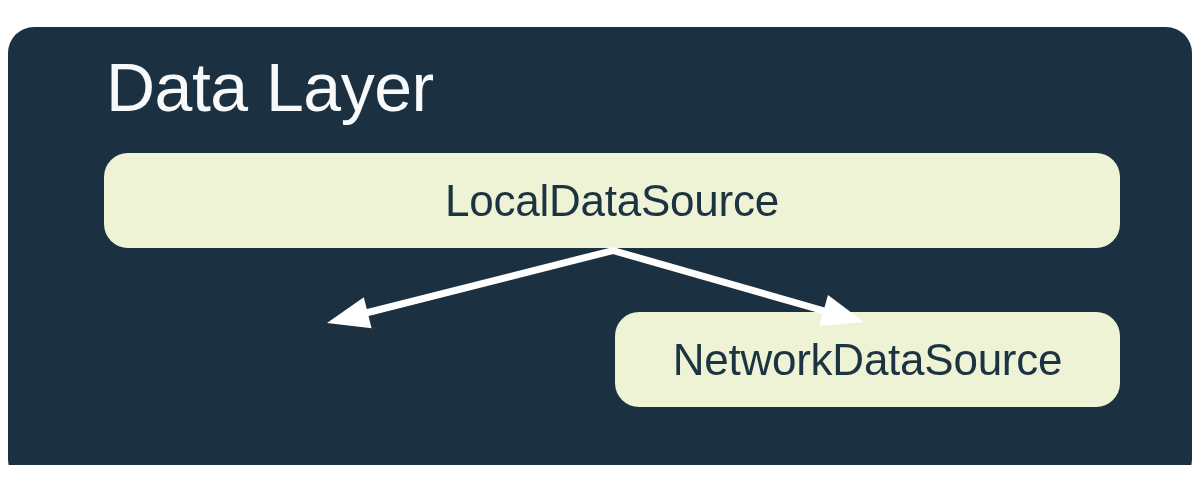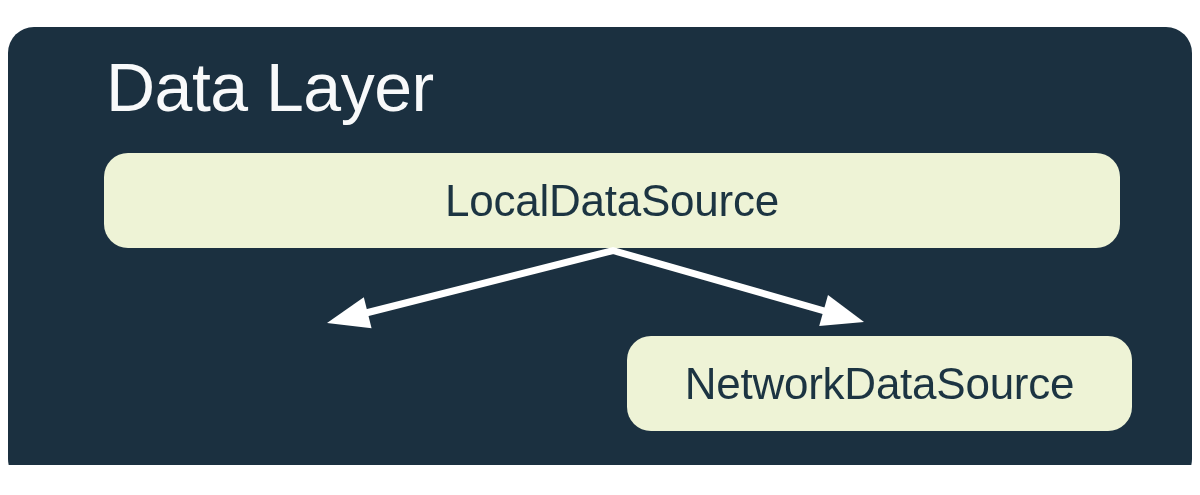--- a/index.html
+++ b/index.html
@@ -51,7 +51,7 @@
   }
   .node-repo    { left: 104px; top: 153px; width: 1016px; height: 95px; }
   .node-local   { left: 105px; top: 322px; width: 435px;  height: 93px; }
-  .node-network { left: 615px; top: 336px; width: 505px;  height: 95px; margin-left: 12px; }
+  .node-network { left: 615px; top: 312px; width: 505px;  height: 95px; }
   .arrows {
     position: absolute;
     left: 0;

